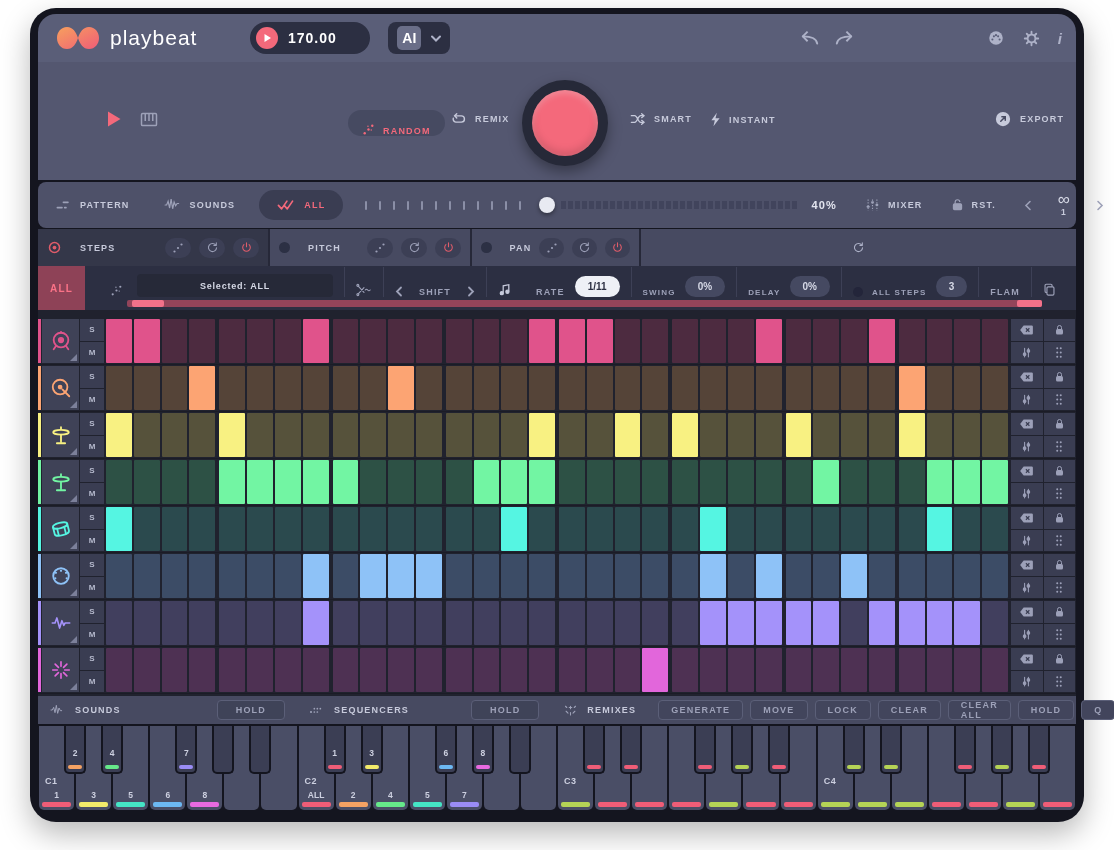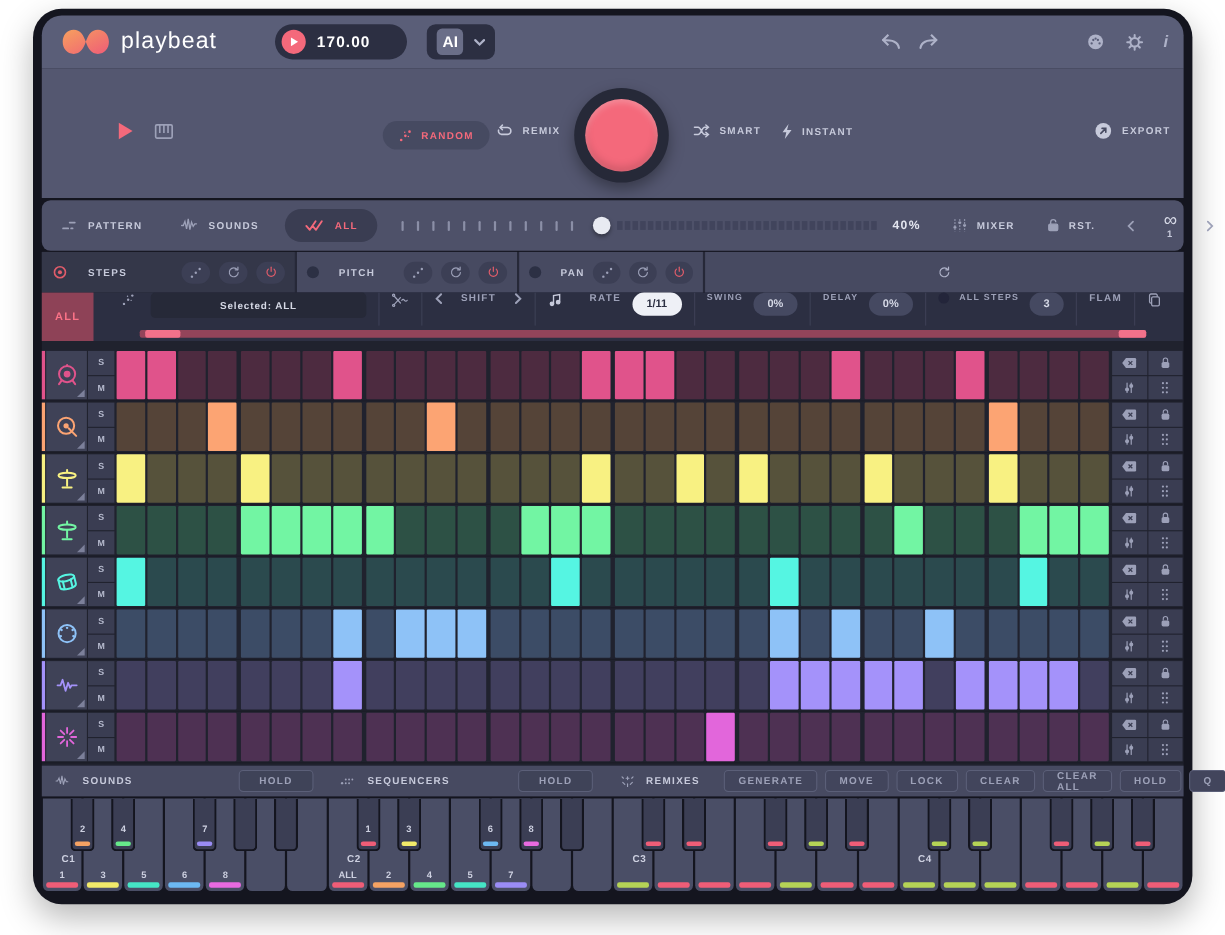--- a/index.html
+++ b/index.html
@@ -26,7 +26,7 @@
 
   
   .transport { position:absolute; left:8px; top:54px; width:1038px; height:118px; background:#545770; }
-  .randompill { position:absolute; left:310px; top:48px; height:26px; padding:0 14px; background:#464a61; border-radius:13px; display:flex; align-items:center; gap:8px; }
+  .randompill { position:absolute; left:310px; top:48px; height:26px; padding:0 14px; background:#464a61; border-radius:13px; display:flex; align-items:flex-end; gap:8px; }
   .randompill .lbl { color:#f4697b; }
   .trlabel { position:absolute; display:flex; align-items:center; gap:8px; }
   .bigbtn-ring { position:absolute; left:484px; top:18px; width:86px; height:86px; border-radius:50%; background:#262938; box-shadow:0 6px 14px rgba(0,0,0,.35); display:flex; align-items:center; justify-content:center; }

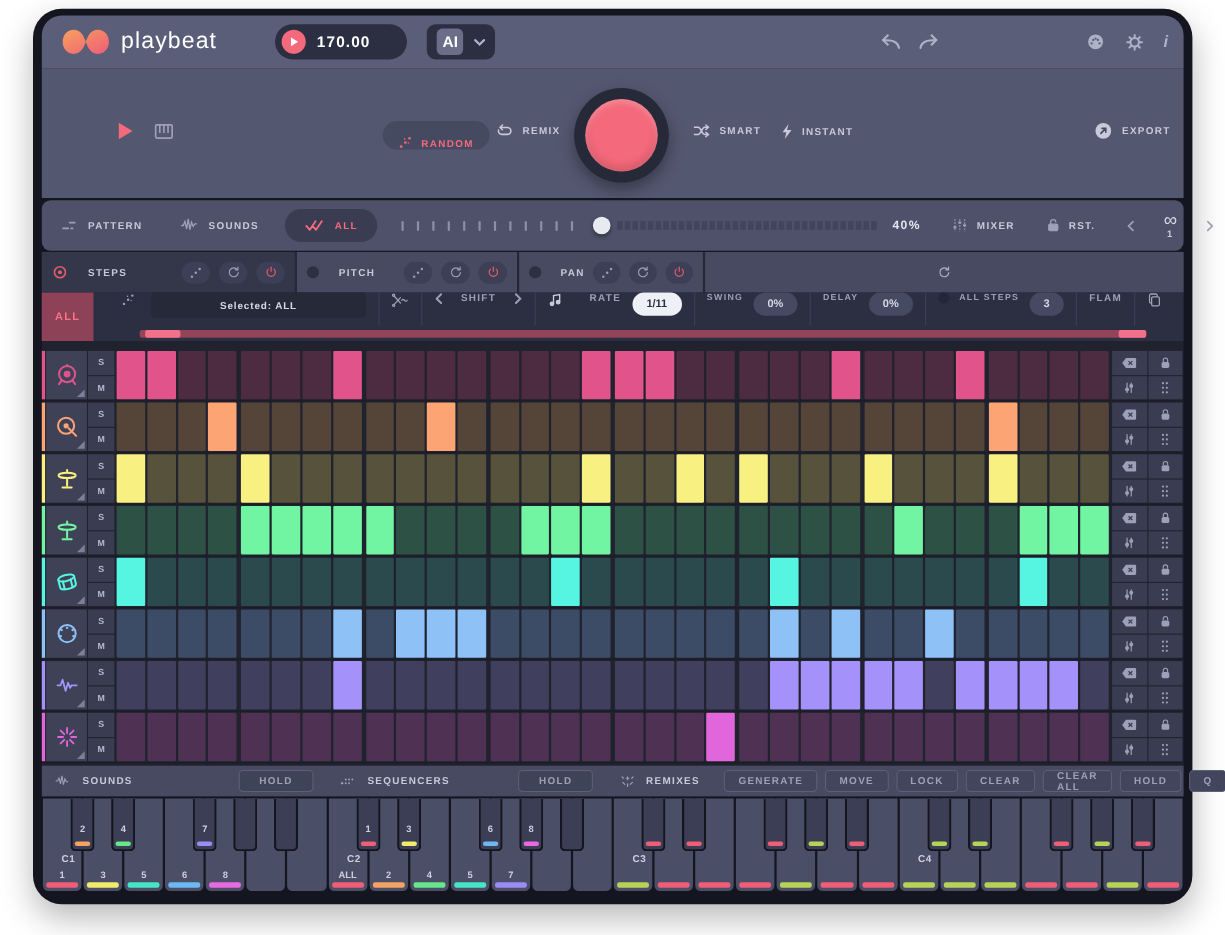--- a/index.html
+++ b/index.html
@@ -53,7 +53,7 @@
 
   
   .controlbar { position:absolute; left:8px; top:258px; width:1038px; height:44px; background:#2c2f42; }
-  .ctl-row { position:absolute; left:58px; top:0; right:0; height:31px; display:flex; align-items:flex-start; }
+  .ctl-row { position:absolute; left:58px; top:0; right:0; height:31px; display:flex; align-items:flex-end; }
   .allbtn { position:absolute; left:0; top:0; width:47px; height:44px; background:#8e4257; display:flex; align-items:center; justify-content:center; }
   .allbtn .lbl { color:#fb7287; font-size:10px; }
   .selpill { width:196px; height:23px; background:#262938; border-radius:4px; display:flex; align-items:center; justify-content:center; }

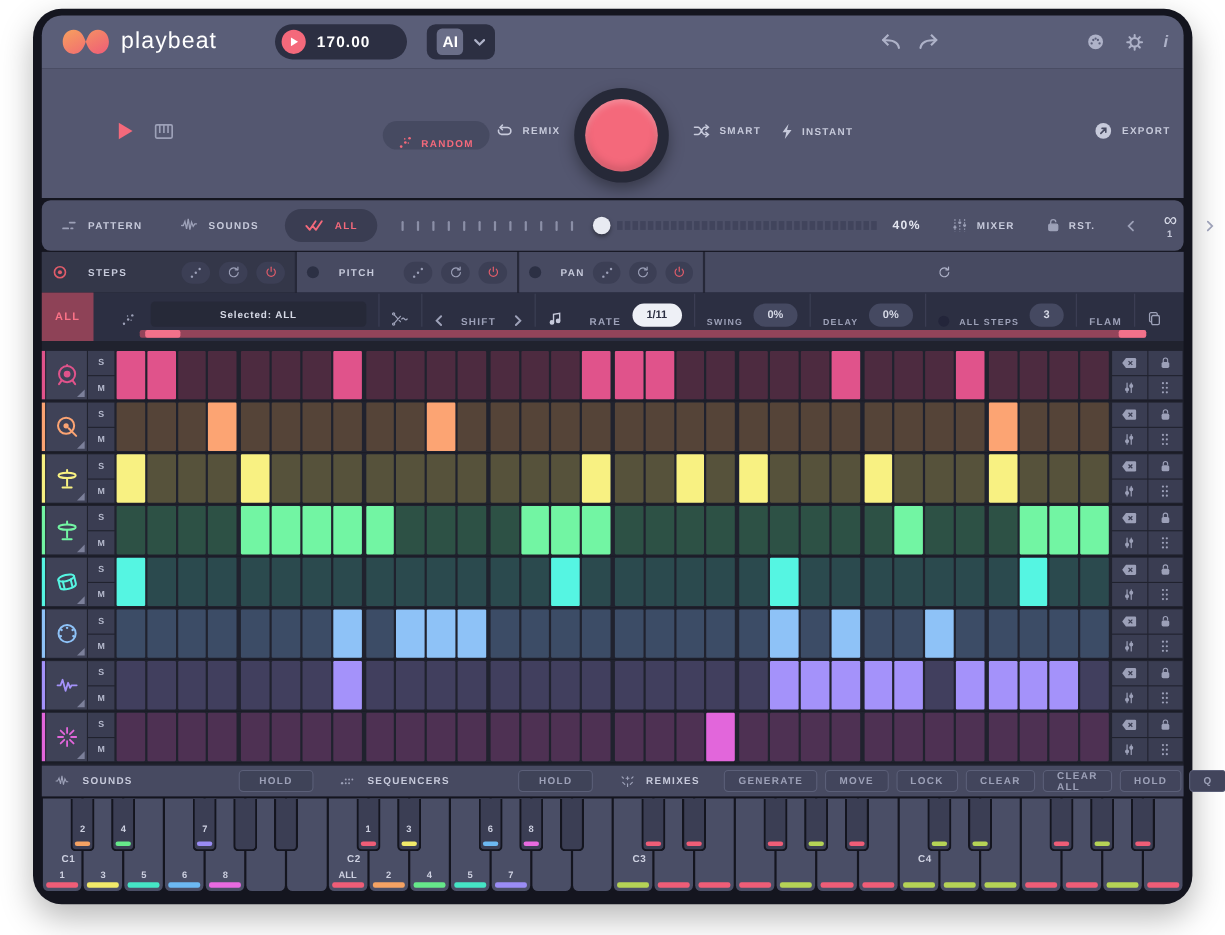--- a/index.html
+++ b/index.html
@@ -88,7 +88,7 @@
   .whites { display:flex; height:100%; }
   .wkey { flex:1; background:#4a4e66; margin:0 1px; border-radius:0 0 5px 5px; position:relative; }
   .wkey .wstripe { position:absolute; left:3px; right:3px; bottom:3px; height:5px; border-radius:2px; }
-  .wkey .wl1 { position:absolute; left:17px; bottom:24px; font-size:9px; font-weight:bold; color:#cdd0e0; letter-spacing:.5px; }
+  .wkey .wl1 { position:absolute; left:6px; bottom:24px; font-size:9px; font-weight:bold; color:#cdd0e0; letter-spacing:.5px; }
   .wkey .wl2 { position:absolute; left:0; right:0; bottom:10px; text-align:center; font-size:8.5px; font-weight:bold; color:#cdd0e0; }
   .bkey { position:absolute; top:0; width:22px; height:48px; background:#3b3e54; border:2px solid #14151f; border-top:none; border-radius:0 0 5px 5px; }
   .bkey .bstripe { position:absolute; left:2px; right:2px; bottom:3px; height:4px; border-radius:2px; }

